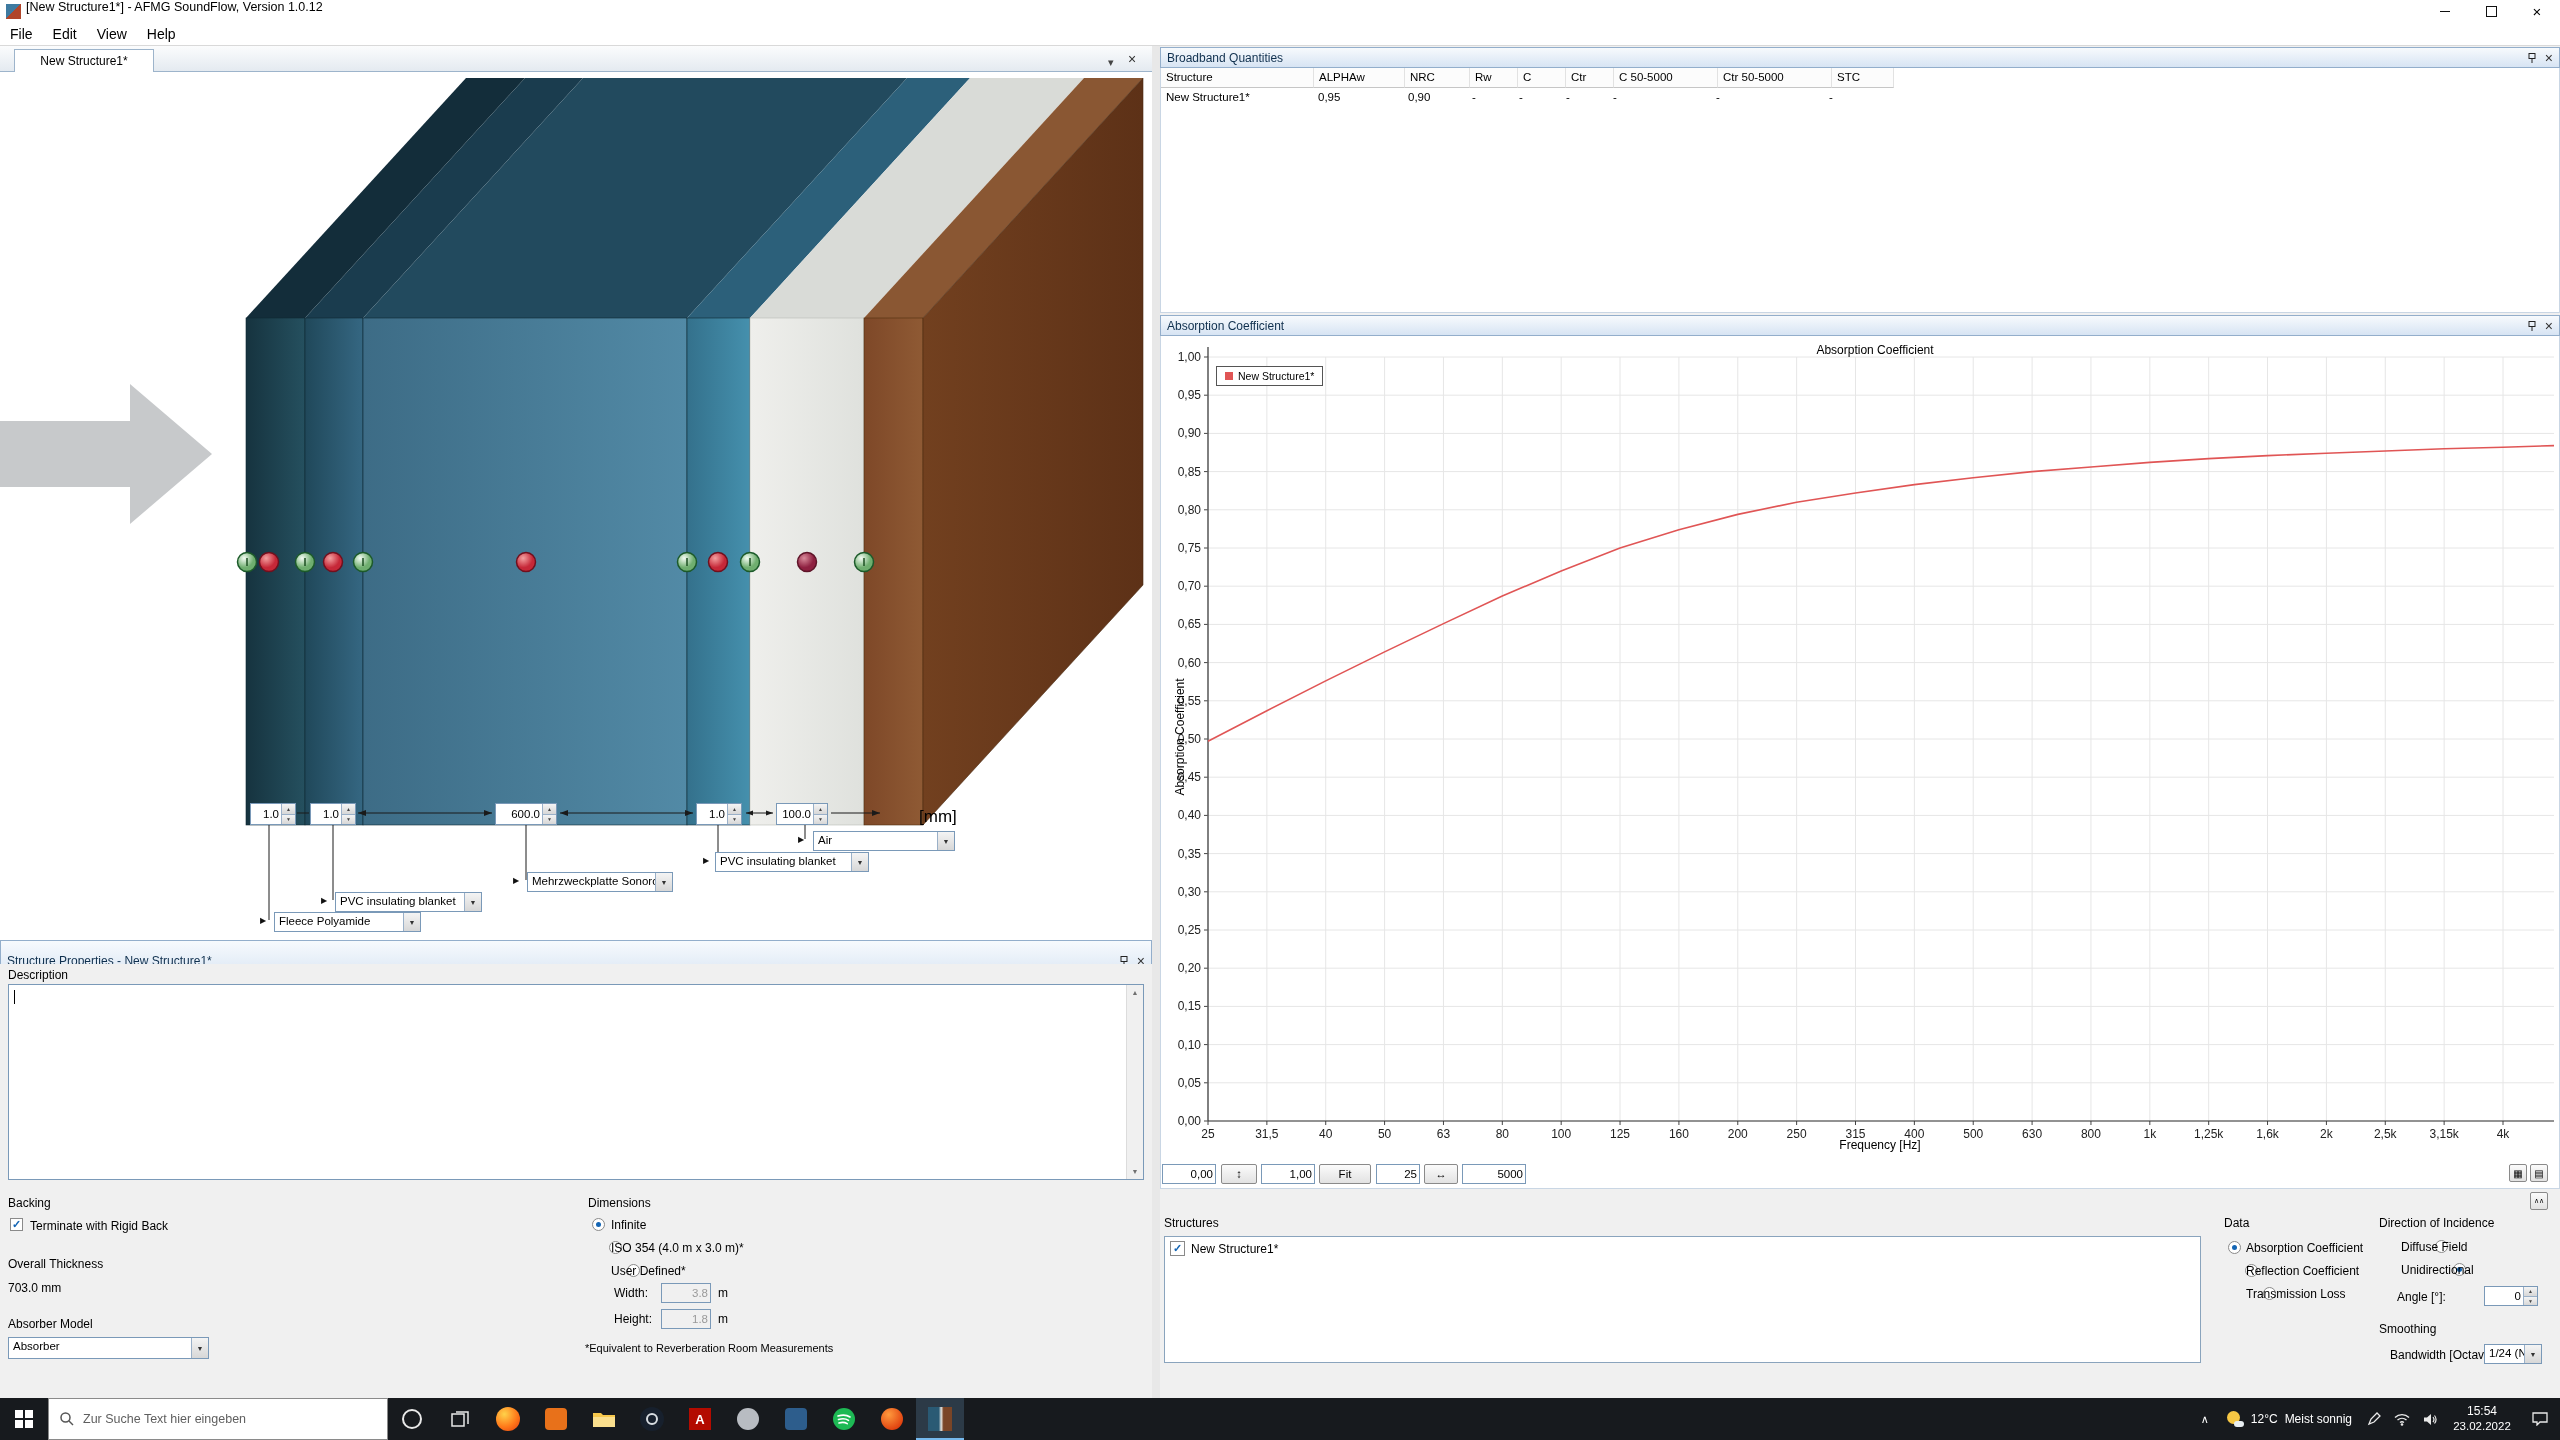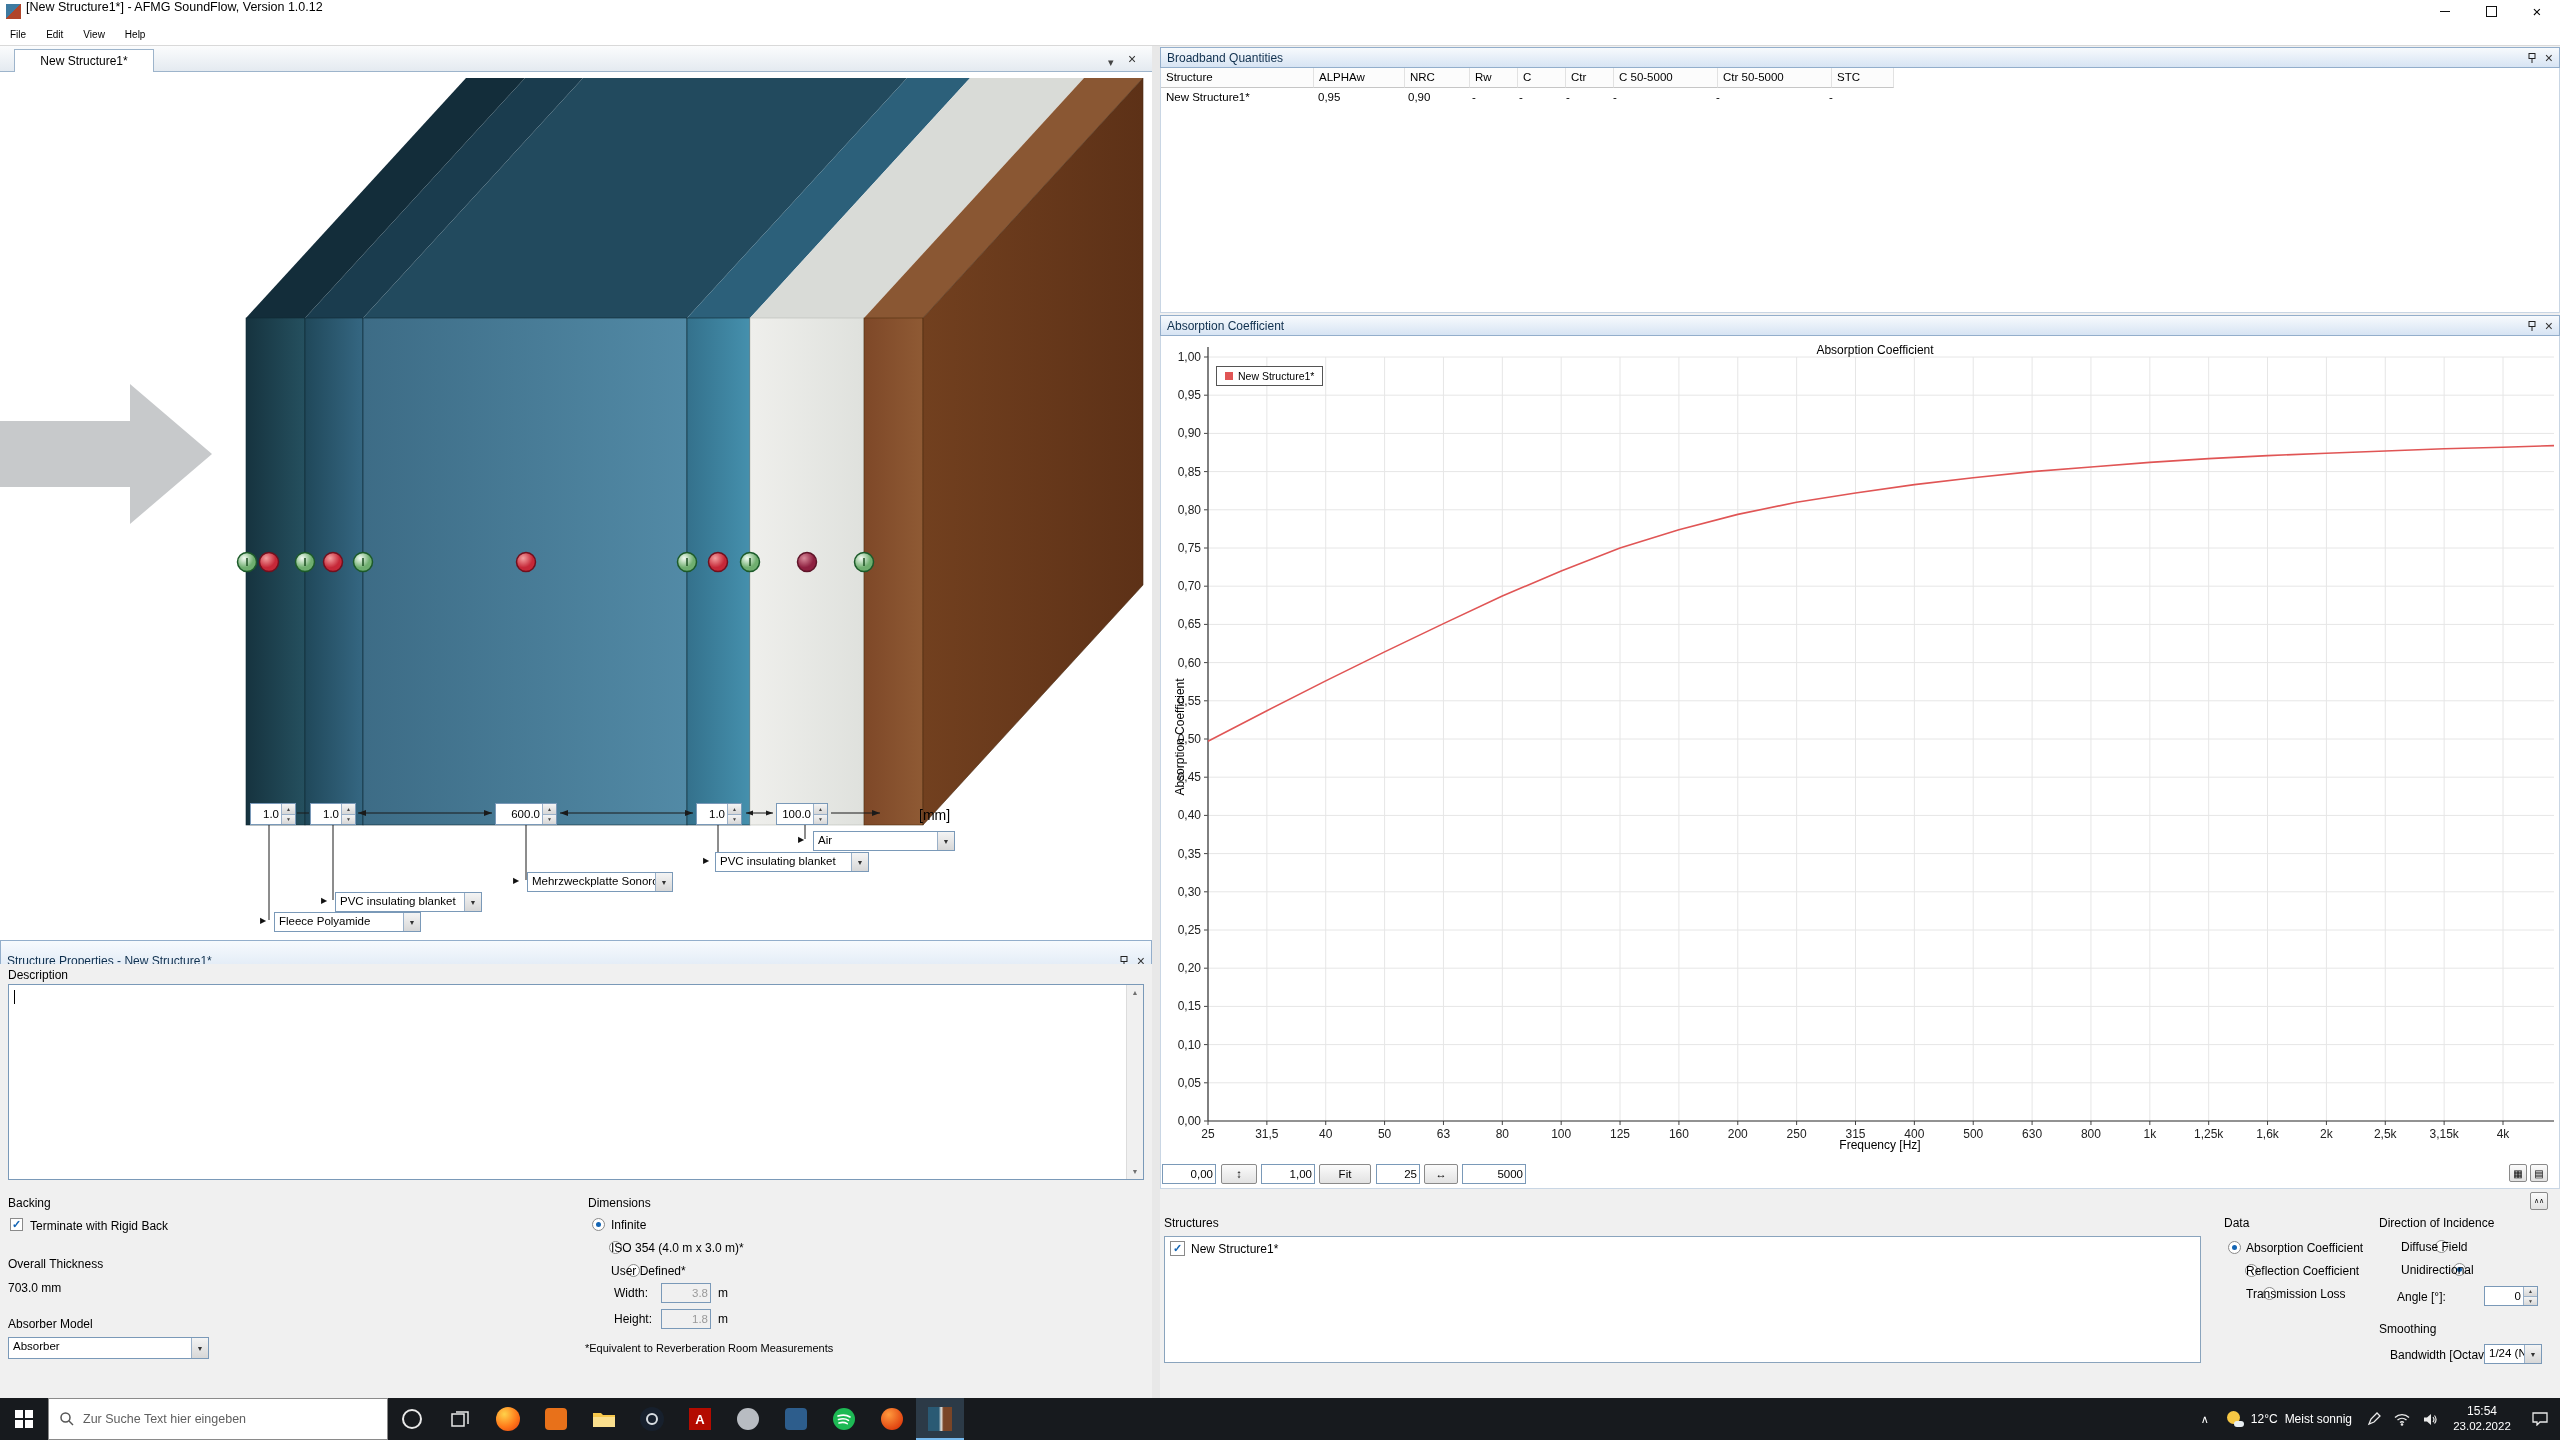--- a/index.html
+++ b/index.html
@@ -13,7 +13,7 @@
   .titlebar .title{font-size:12.5px;margin-left:6px}
   .capbtn{width:46px;height:23px;display:flex;align-items:center;justify-content:center}
   .menubar{left:0;top:23px;width:2560px;height:23px;background:#ffffff;border-bottom:1px solid #d9d9d9;display:flex;align-items:center}
-  .menuitem{font-size:10px;padding:3px 10px}
+  .menuitem{font-size:14px;padding:3px 10px}
   
   .phead{background:linear-gradient(#f7fafd,#d7e4f3);border:1px solid #93aecb;display:flex;align-items:center;justify-content:space-between;padding:0 6px;font-size:12px;color:#10304e}
   .hbtns{display:flex;gap:7px;align-items:center}

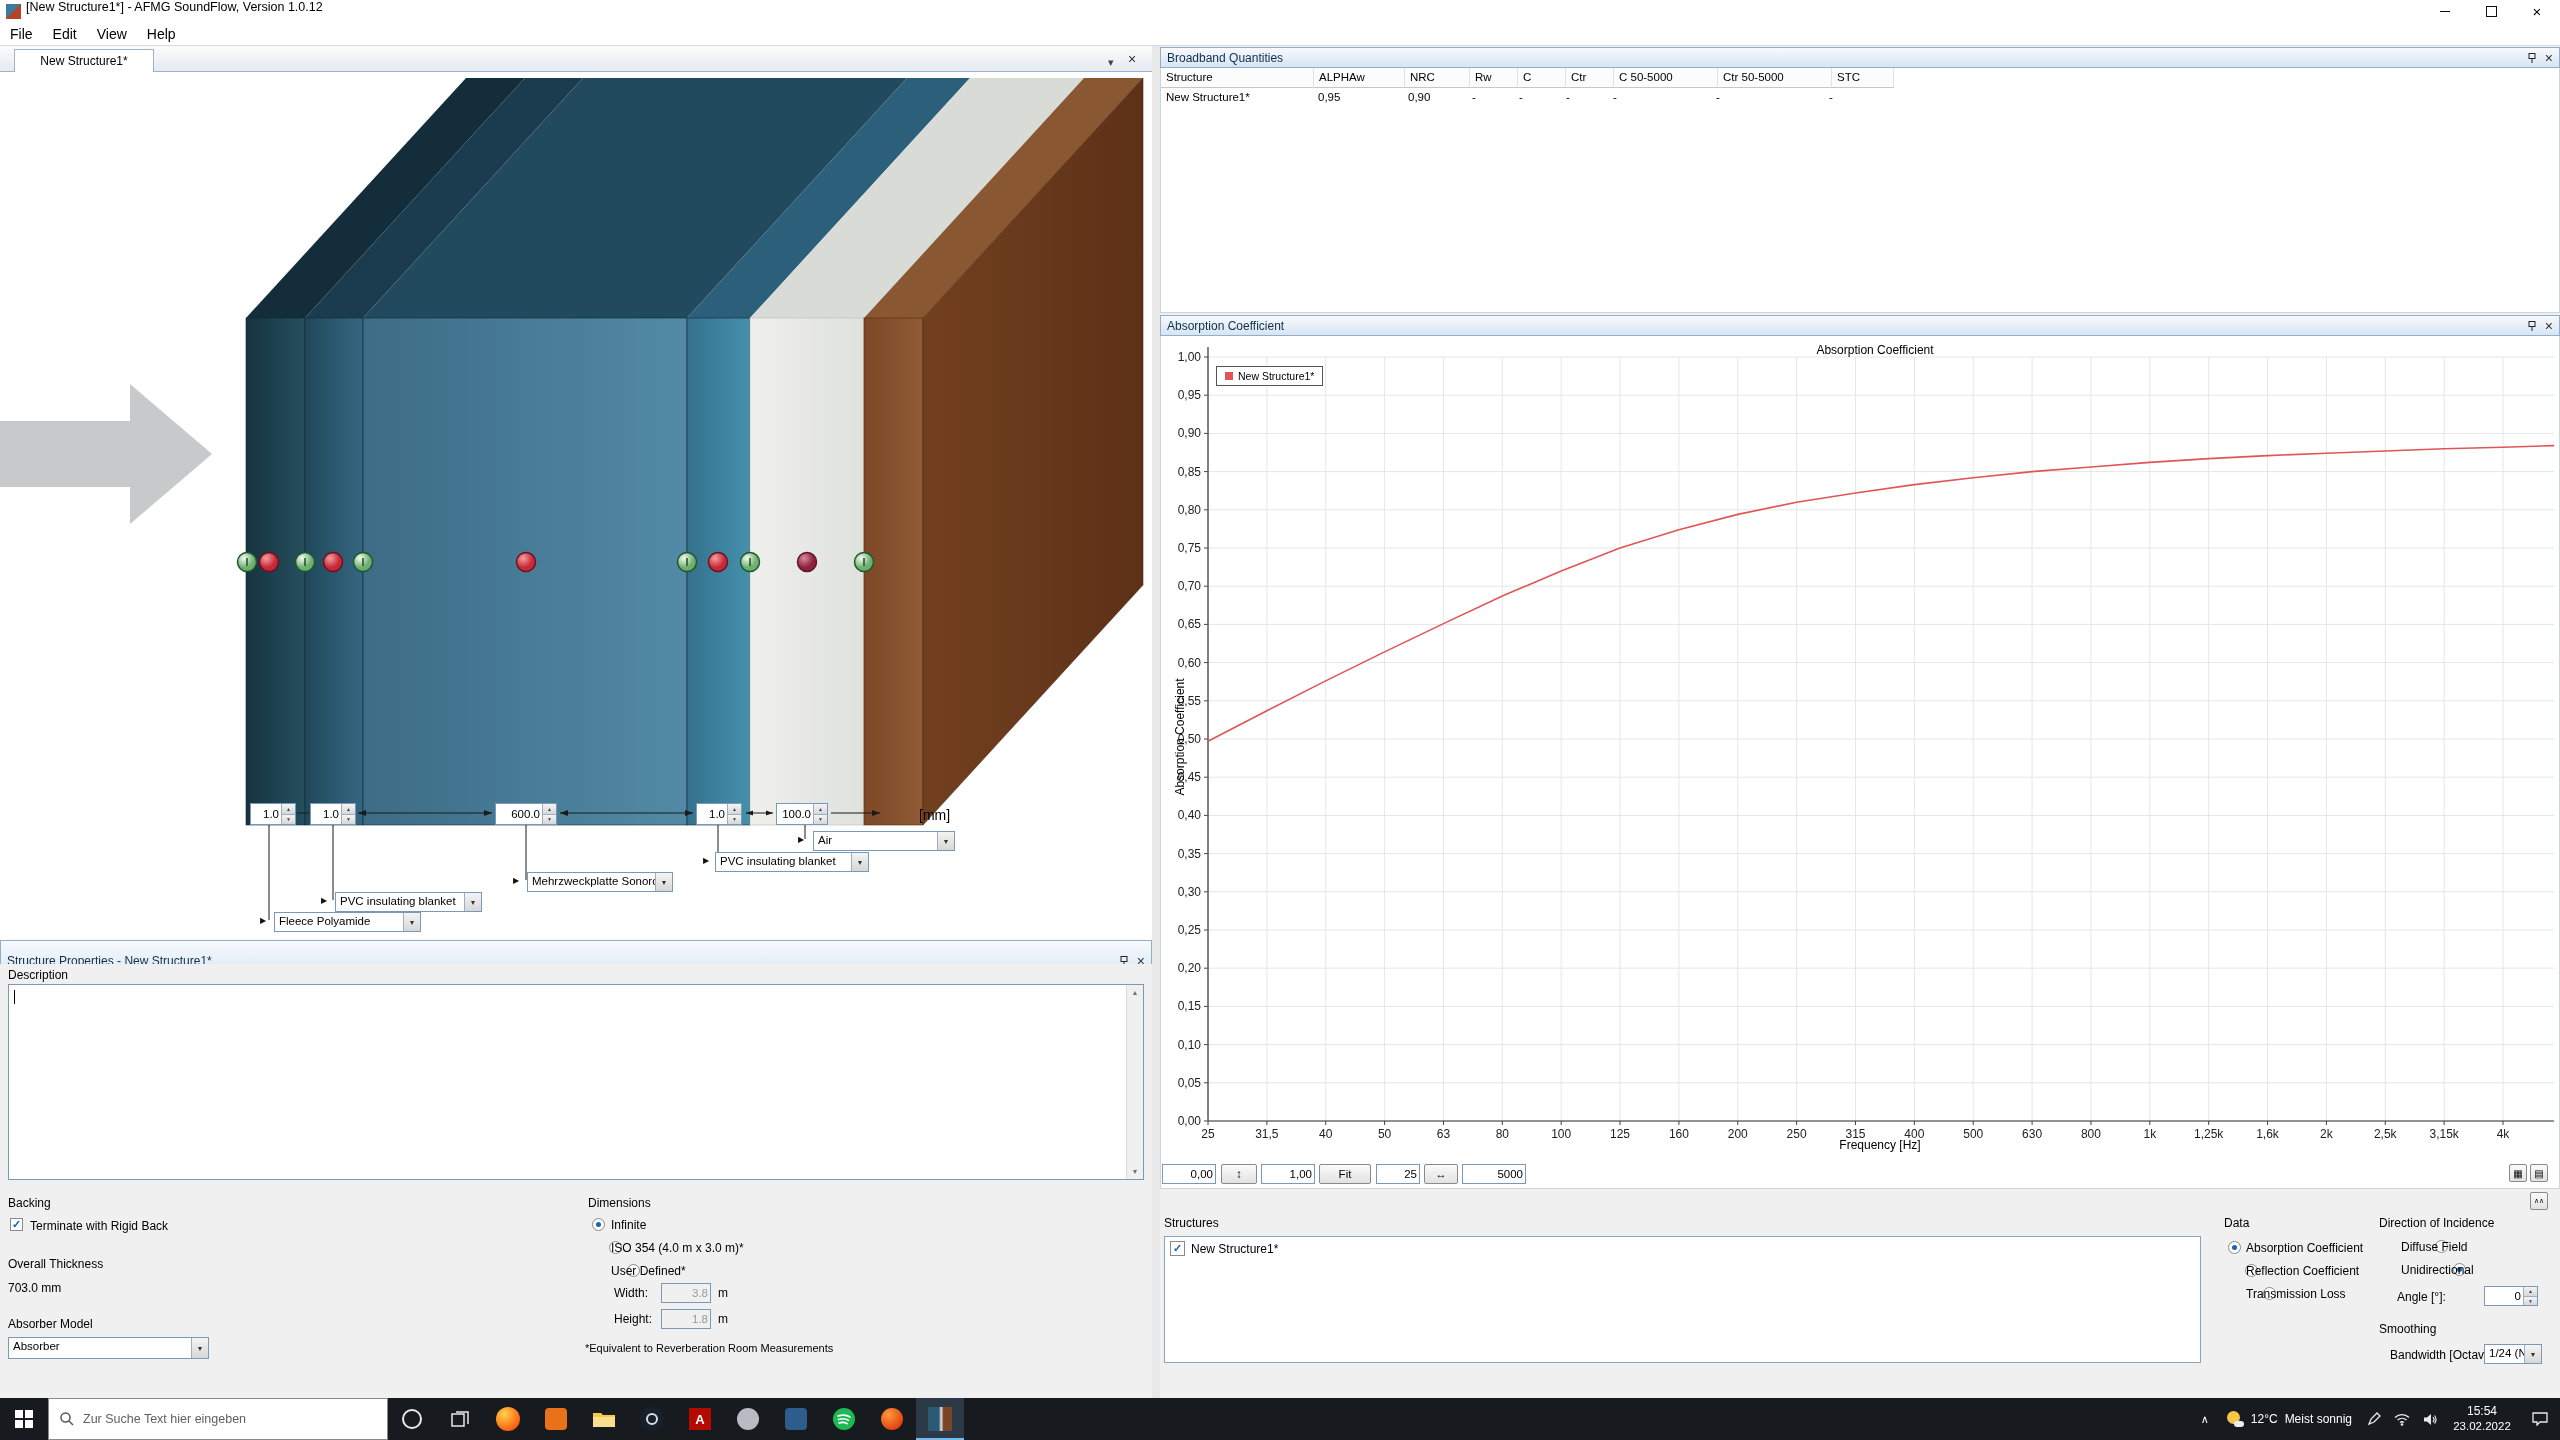--- a/index.html
+++ b/index.html
@@ -7,7 +7,7 @@
        font-family:"Liberation Sans",sans-serif;color:#000;}
   .ab{position:absolute;box-sizing:border-box}
   .lbl{font-size:12px;white-space:nowrap}
-  .small{font-size:14px;white-space:nowrap}
+  .small{font-size:17px;white-space:nowrap}
   
   .titlebar{left:0;top:0;width:2560px;height:23px;background:#ffffff;display:flex;align-items:flex-start}
   .titlebar .title{font-size:12.5px;margin-left:6px}

